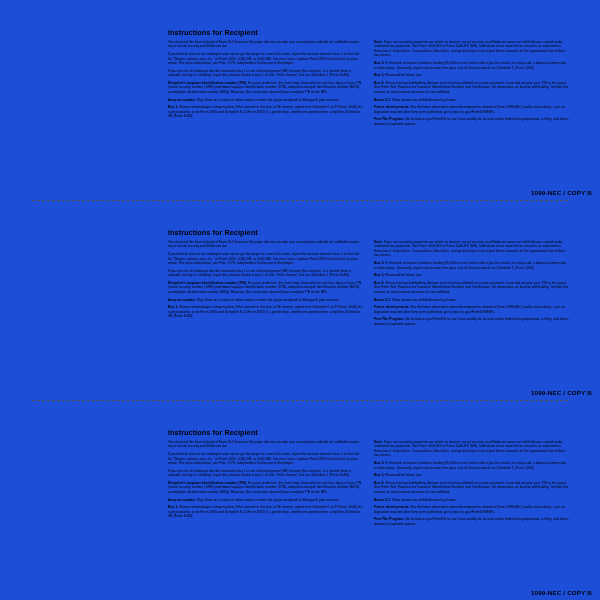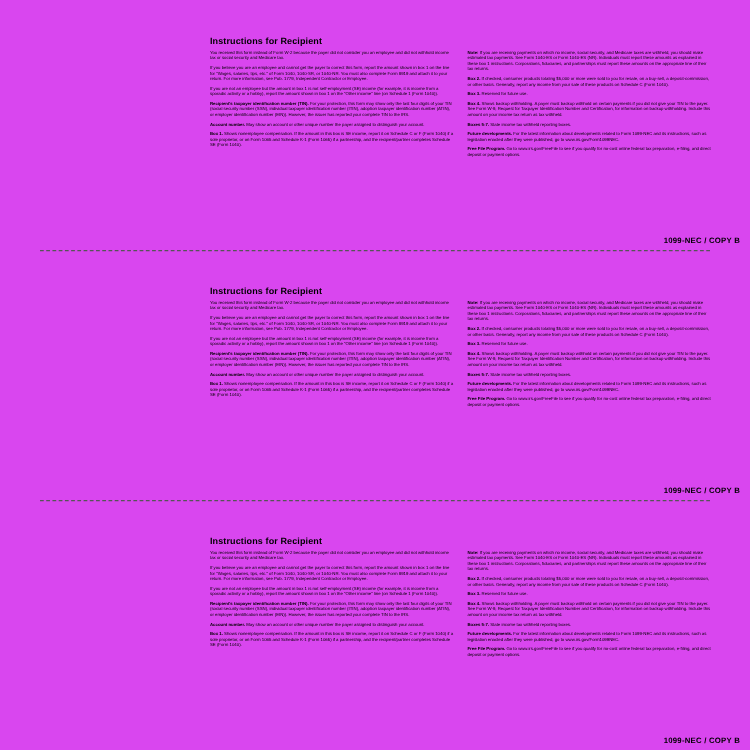--- a/index.html
+++ b/index.html
@@ -18,7 +18,7 @@
     position: relative;
     width: 600px;
     height: 600px;
-    background: #d946ef;
+    background: #1d4ed8;
   }
   .sheet {
     position: absolute;

